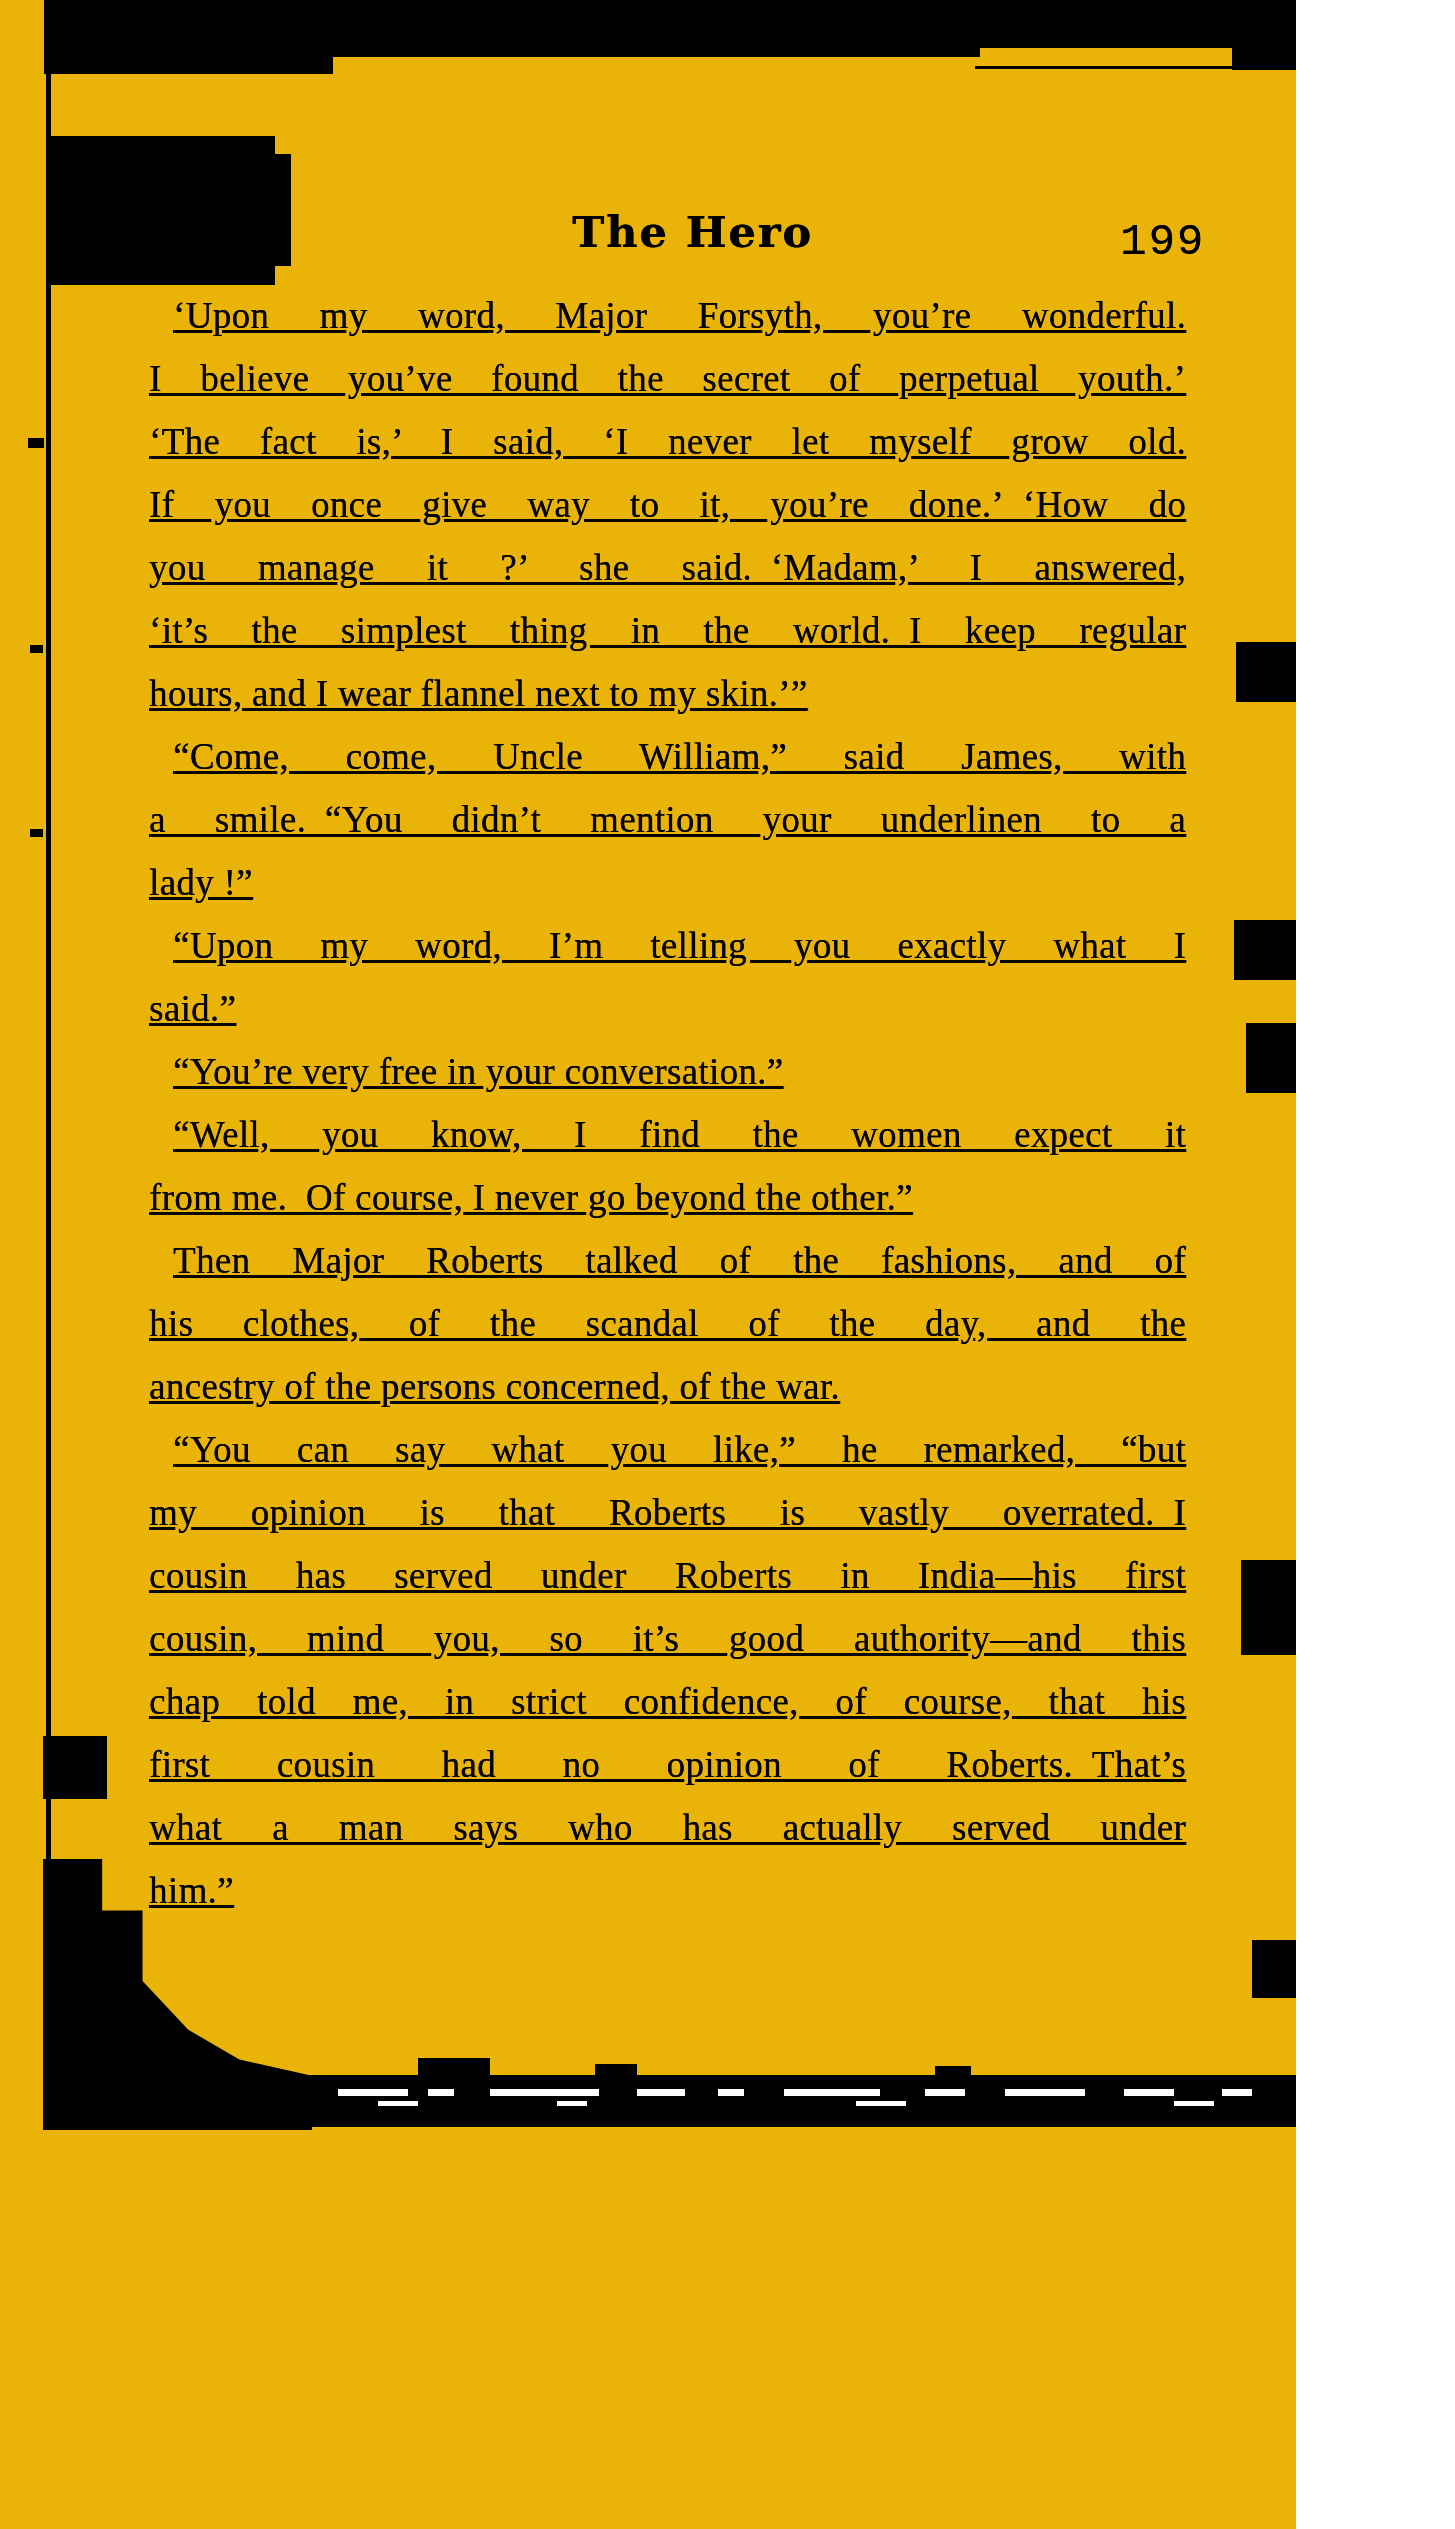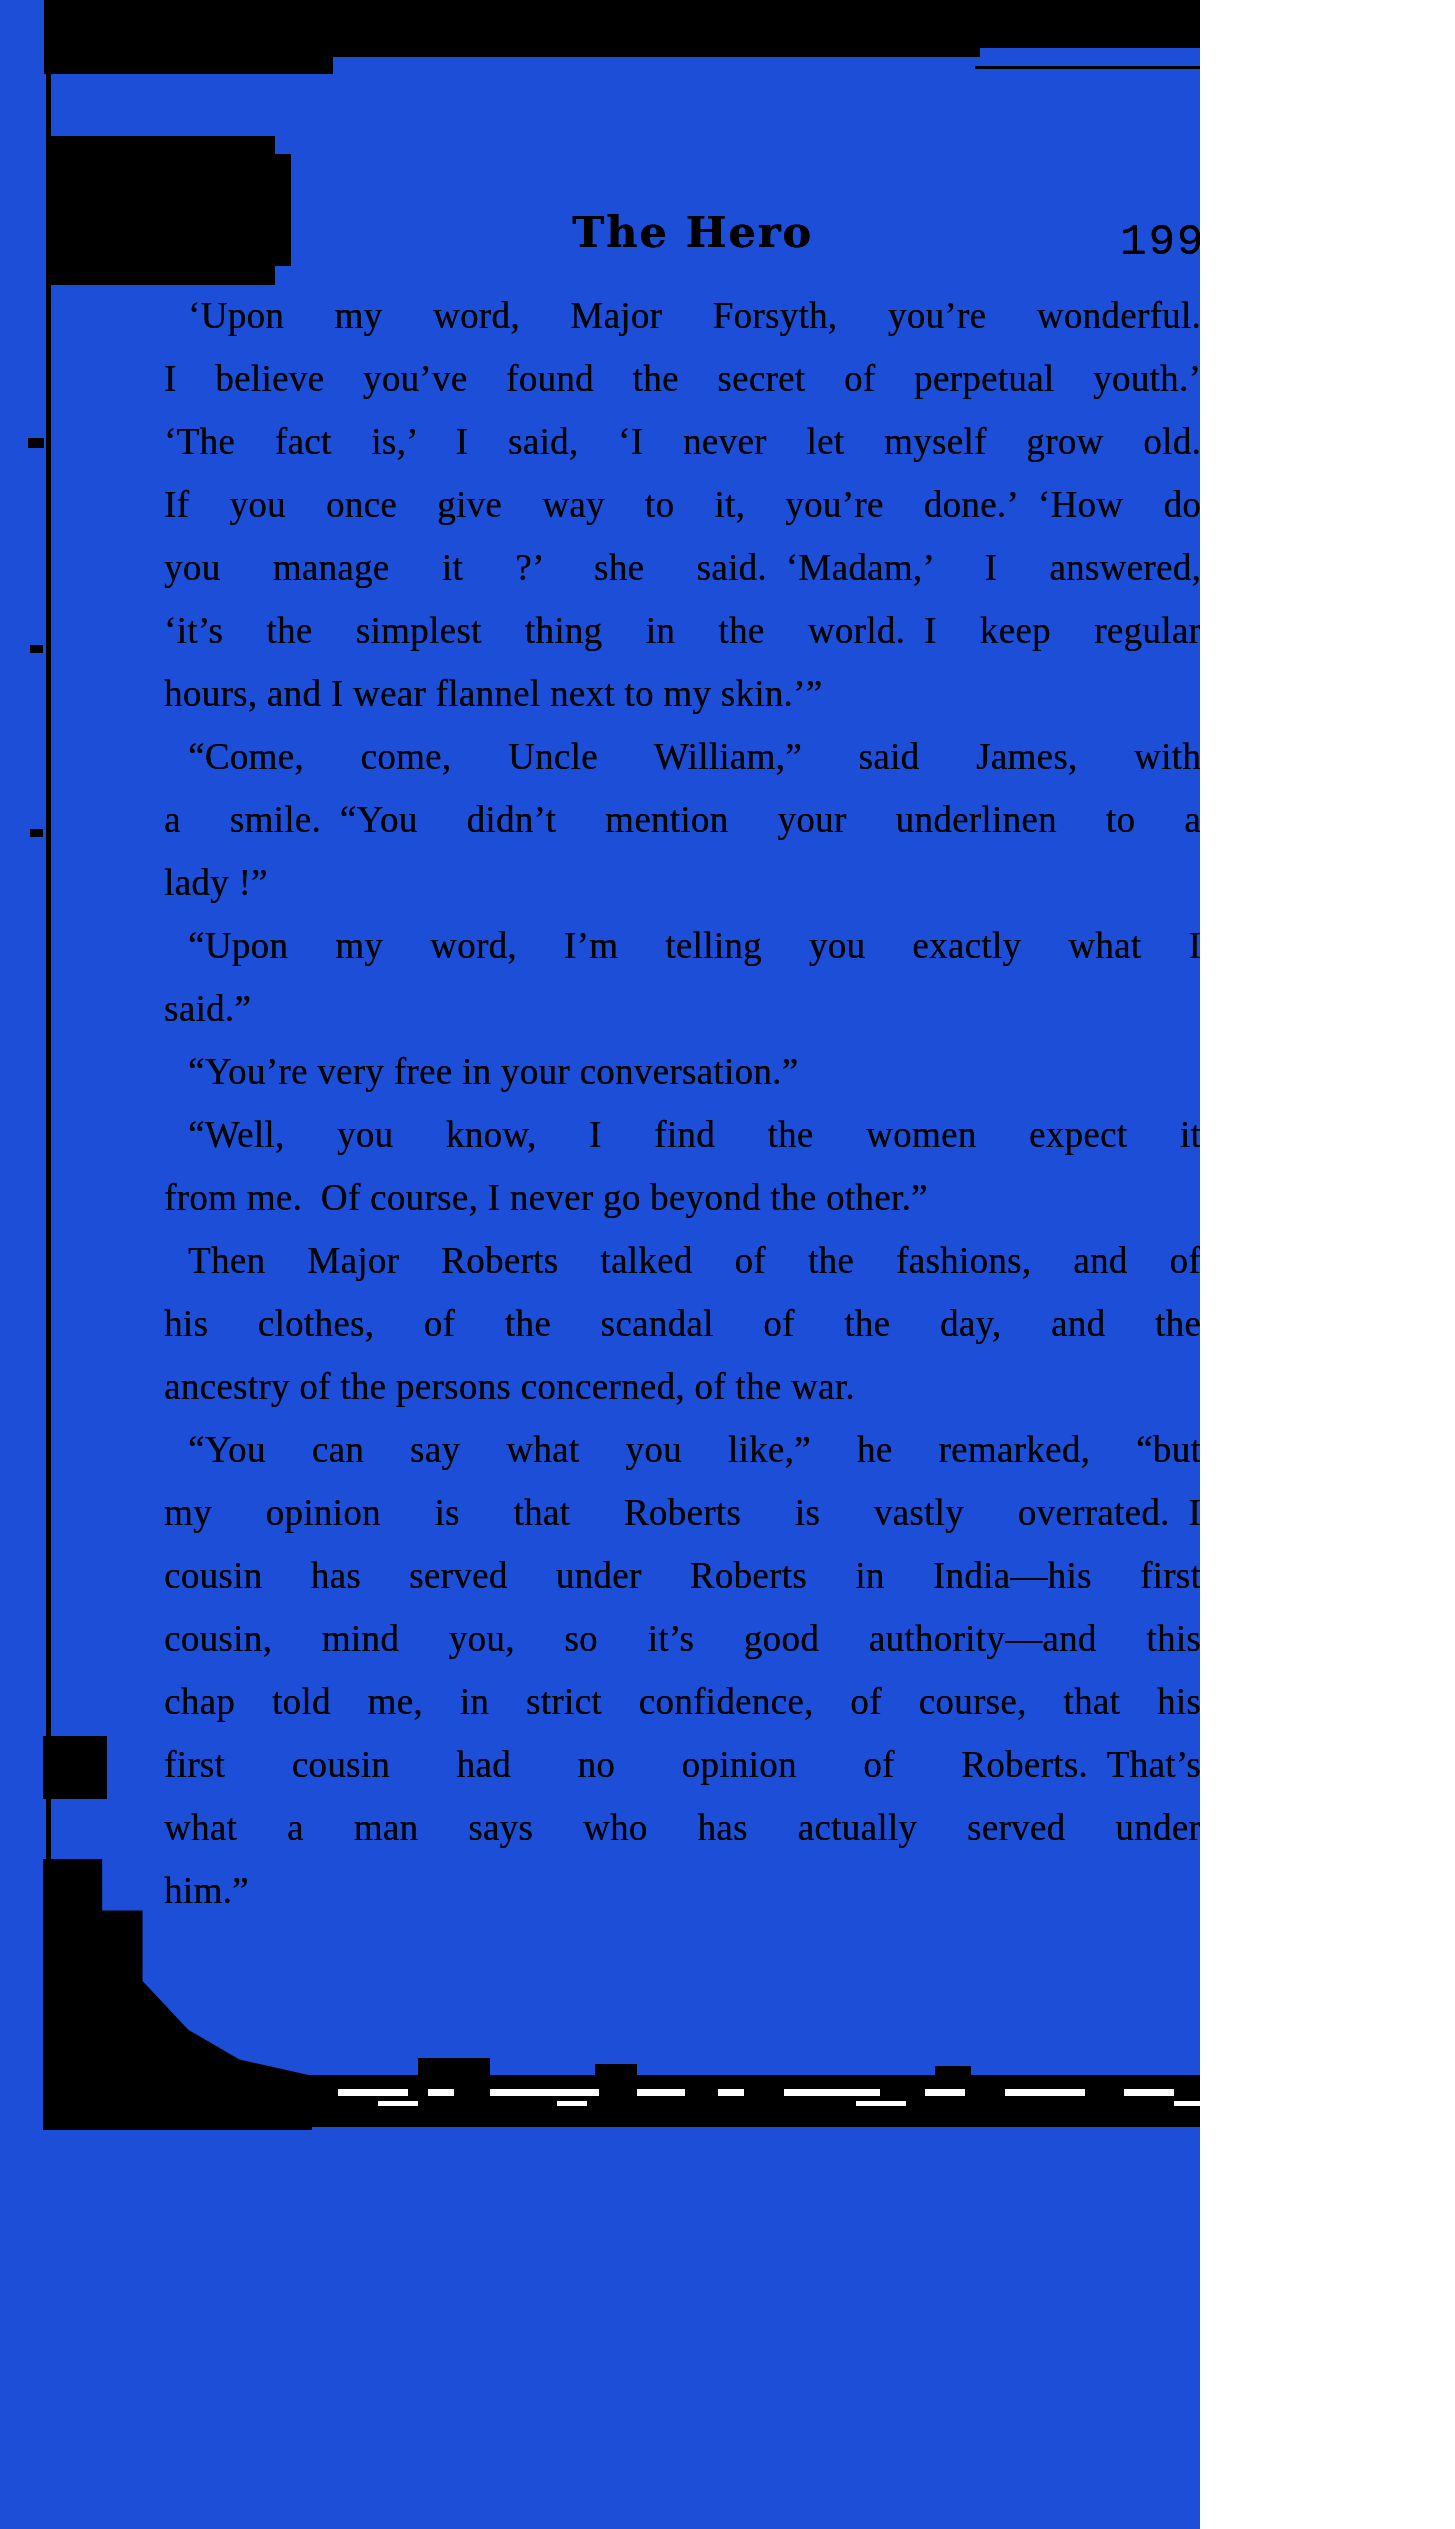--- a/index.html
+++ b/index.html
@@ -8,7 +8,7 @@
     font-family:"Liberation Serif", serif;
     -webkit-font-smoothing:antialiased;
   }
-  .page { position:relative; width:1200px; height:2529px; background:#1d4ed8; overflow:hidden; }
+  .page { position:relative; width:1296px; height:2529px; background:#eab308; overflow:hidden; }
 
   
   .ink { position:absolute; background:#000; }

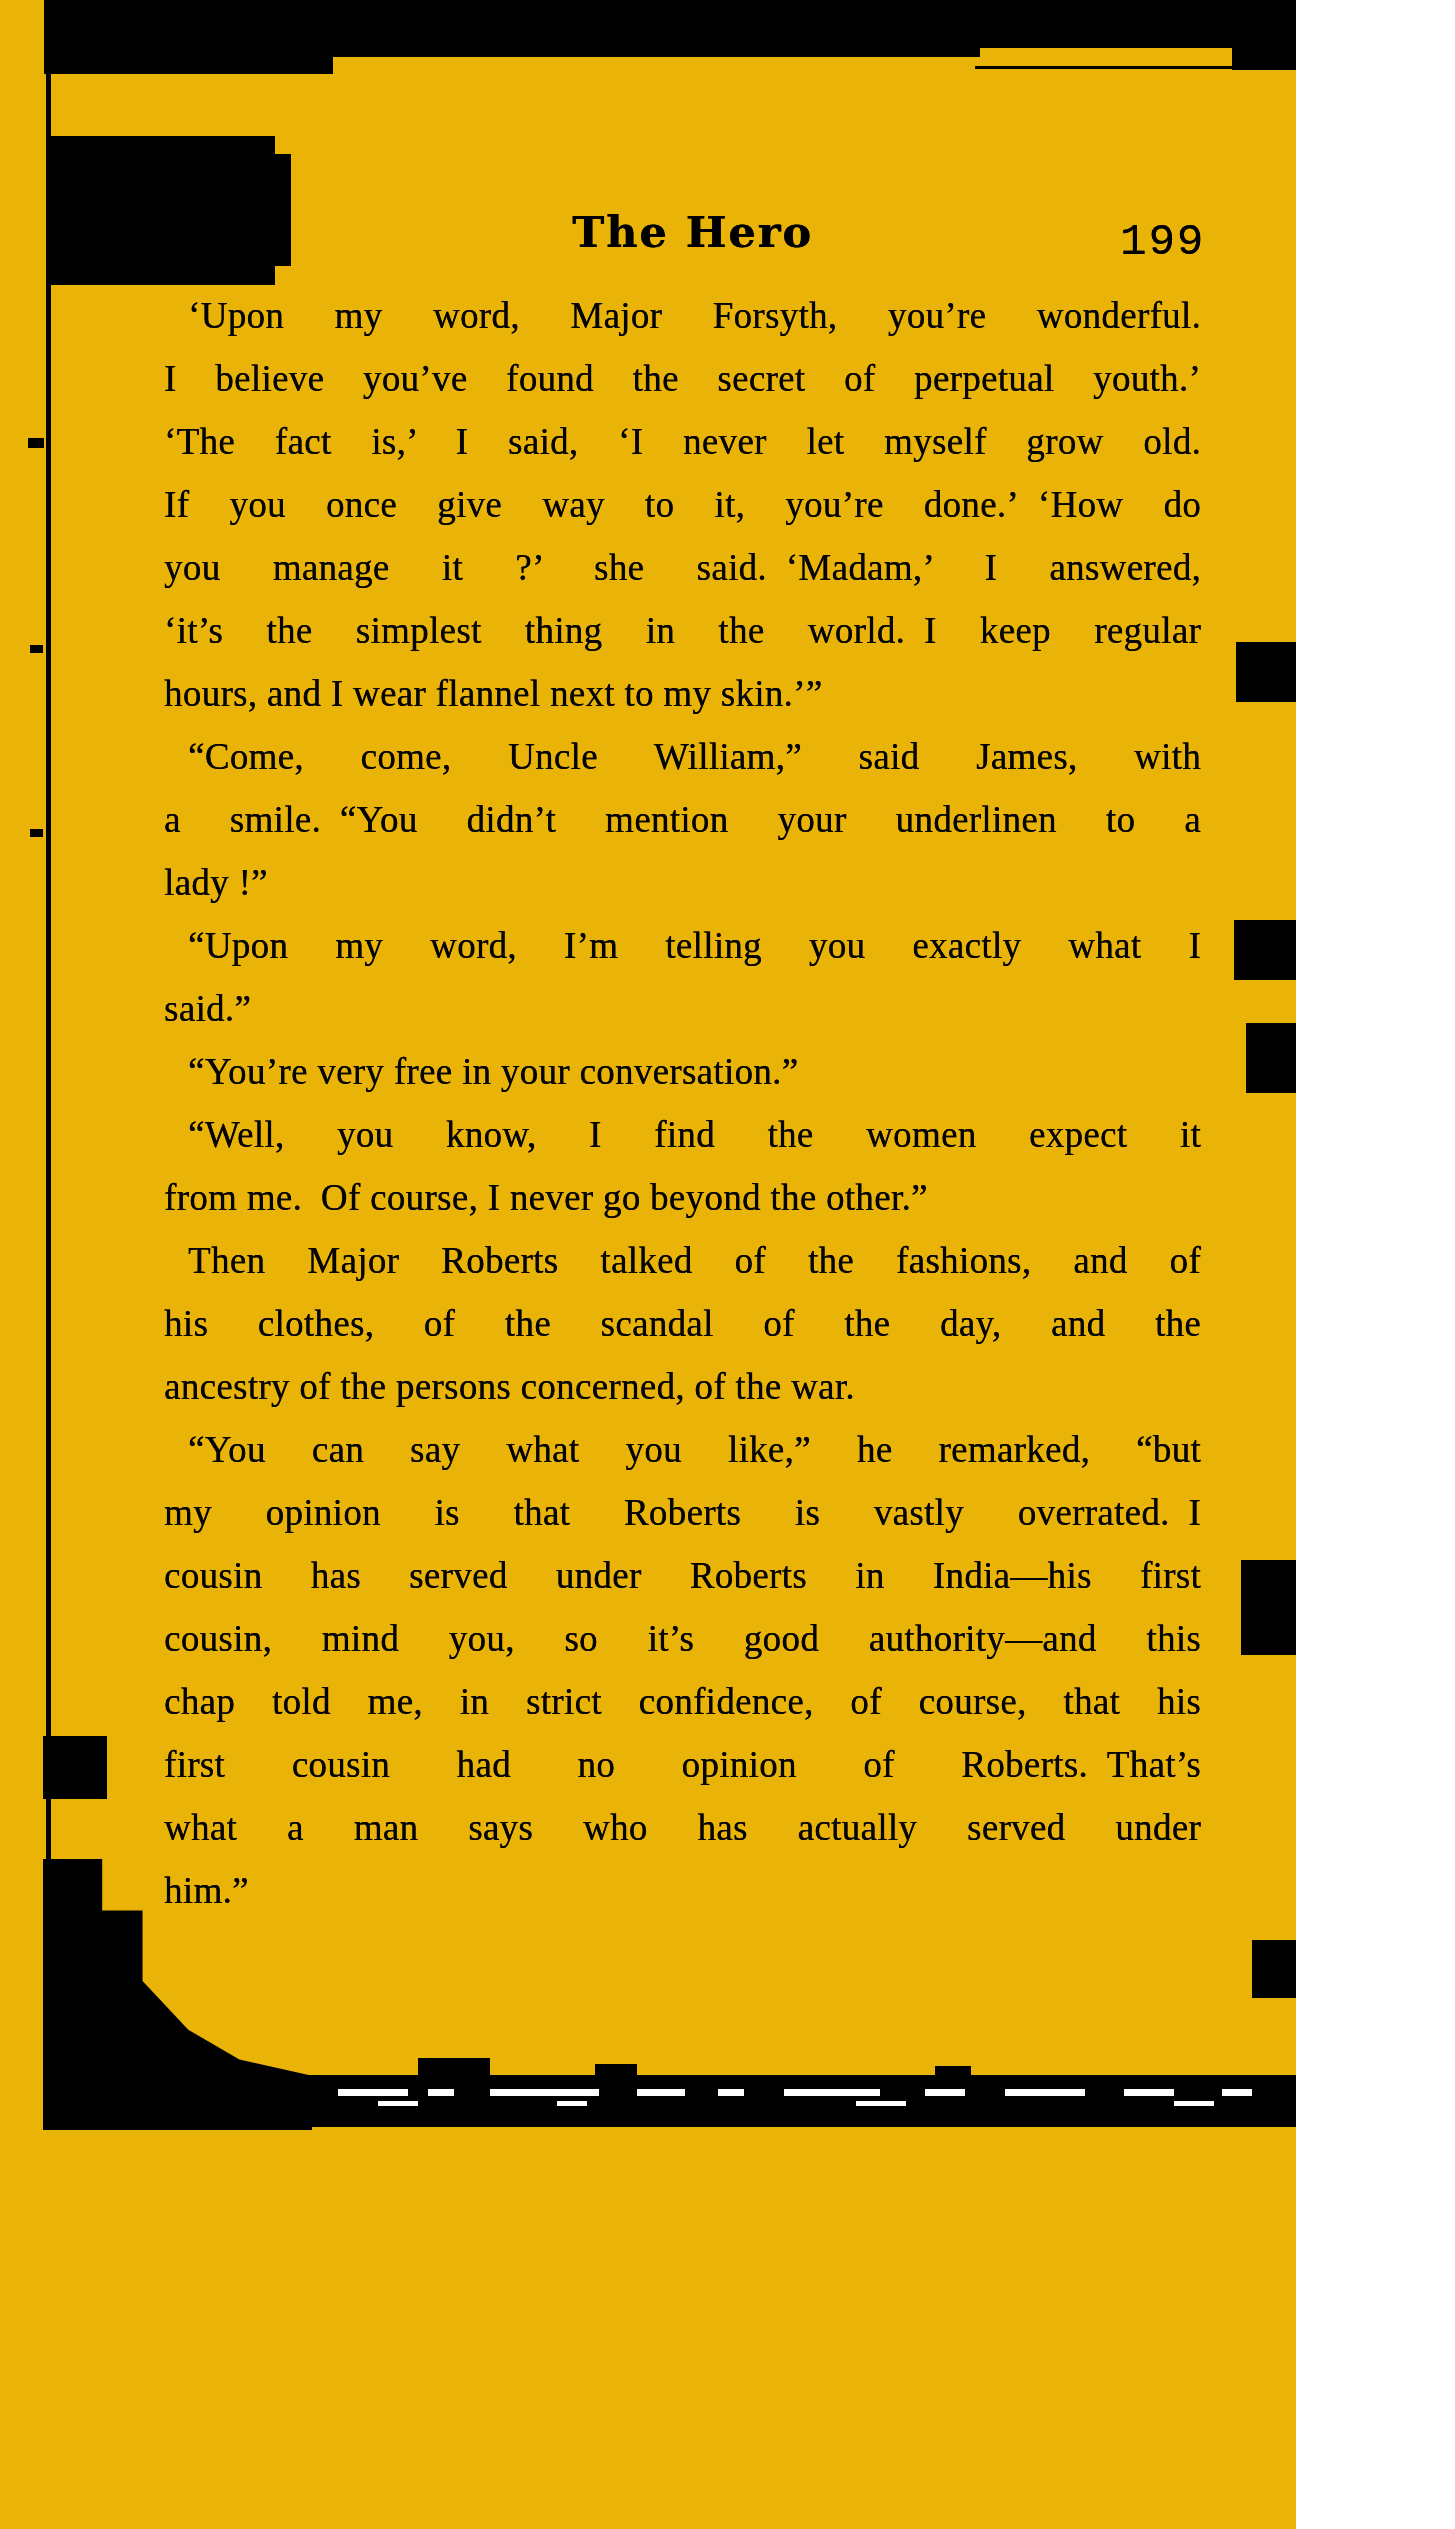--- a/index.html
+++ b/index.html
@@ -63,9 +63,10 @@
     font-family:Liberation Mono, monospace;
   }
   .text-block {
-    position:absolute; left:164px; top:284px; width:1037px; z-index:2;
+    position:absolute; left:149px; top:284px; width:1037px; z-index:2;
     font-size:37px; color:#050505; letter-spacing:0.3px;
     text-shadow:0.3px 0 0 #050505;
+    text-decoration:underline;
   }
   .para { margin:0; padding:0; }
   .line {

